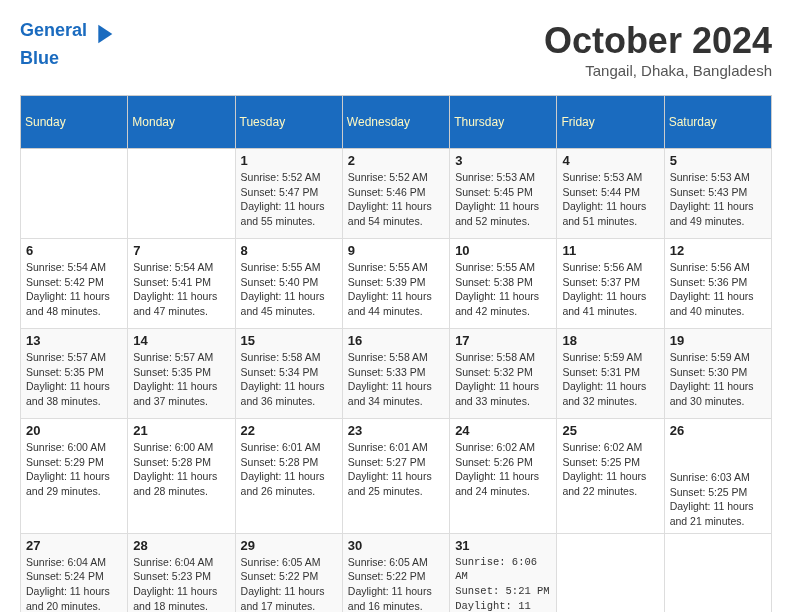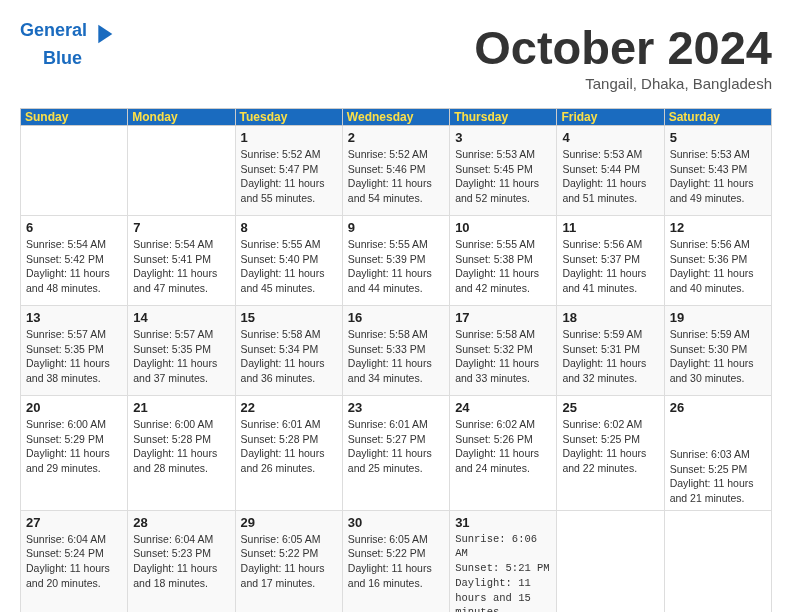--- a/index.html
+++ b/index.html
@@ -101,7 +101,7 @@
           <polygon points="10,5 25,15 10,25" fill="#1a6bbf"></polygon>
         </svg>
       </div>
-      <div class="logo-text" style="color:#1a6bbf;font-size:18px;font-weight:bold;margin-left:23px;">Blue</div>
+      <div class="logo-text" style="color:#1a6bbf;font-size:18px;font-weight:bold;">Blue</div>
     </div>
   </div>
   <div class="title-block">

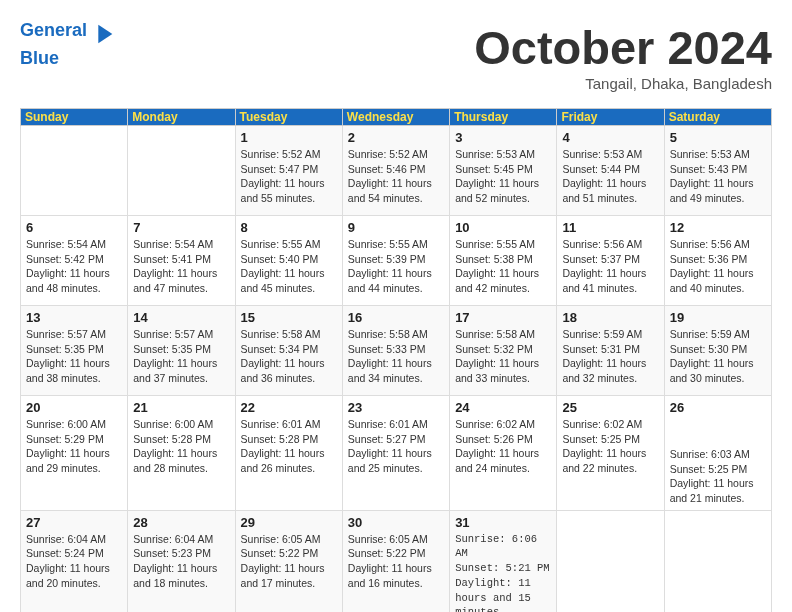--- a/index.html
+++ b/index.html
@@ -38,7 +38,7 @@
       text-align: right;
     }
     .month-title {
-      font-size: 47px;
+      font-size: 36px;
       font-weight: bold;
       color: #333;
     }

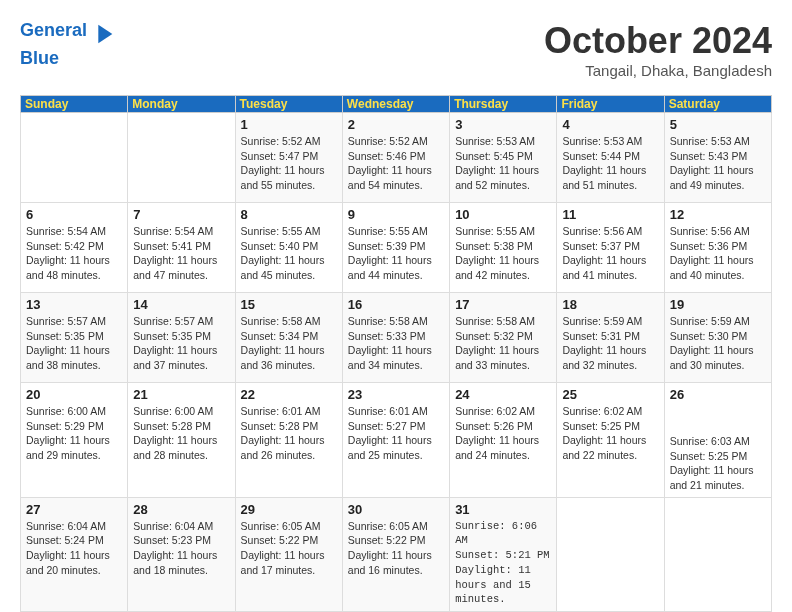--- a/index.html
+++ b/index.html
@@ -53,11 +53,11 @@
     }
     .calendar thead tr th {
       background-color: #1a6bbf;
-      color: #fde047;
-      padding: 1px 4px;
+      color: #fef9c3;
+      padding: 19px 4px;
       text-align: left;
       font-size: 12px;
-      font-weight: bold;
+      font-weight: normal;
       border: 1px solid #ccc;
     }
     .calendar tbody tr td {

